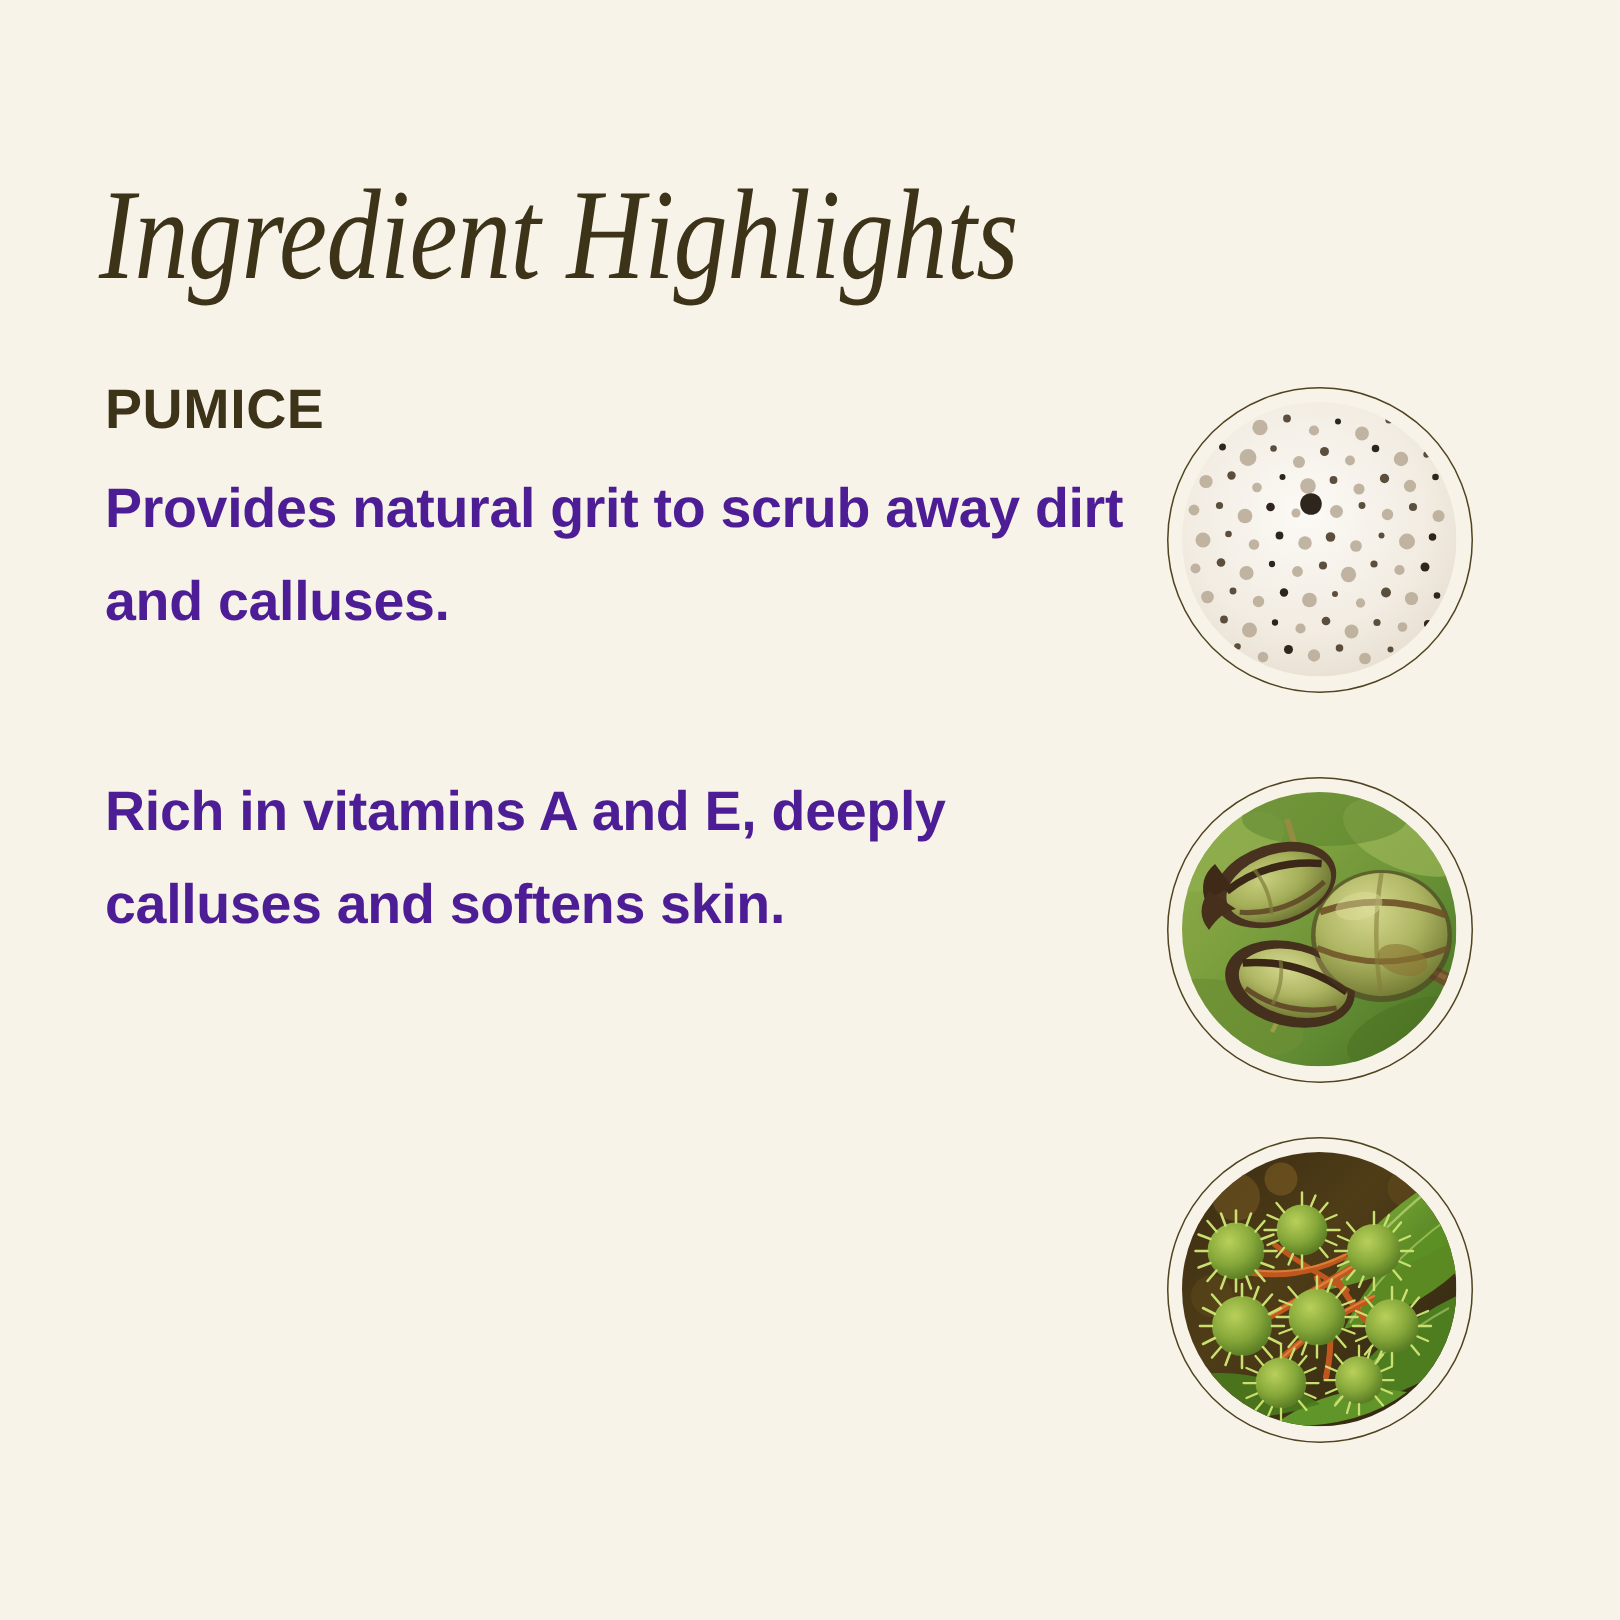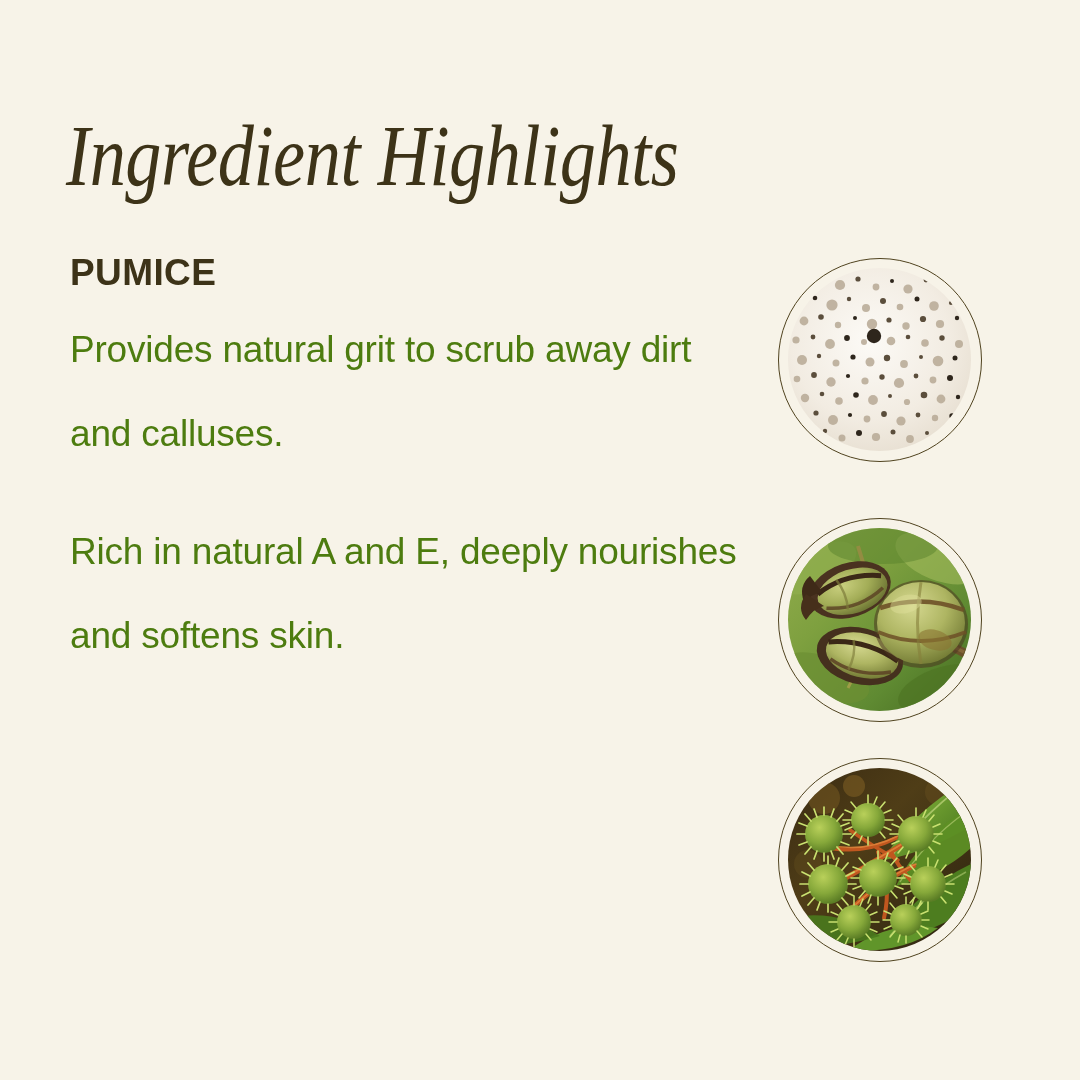--- a/index.html
+++ b/index.html
@@ -71,11 +71,11 @@
 
   .ingredient-desc {
     font-family: "Liberation Sans", sans-serif;
-    font-weight: 400;
+    font-weight: 700;
     font-size: 37px;
-    line-height: 84px;
+    line-height: 62px;
     letter-spacing: -0.2px;
-    color: #4d7c0f;
+    color: #4c1d95;
     margin: 0;
     max-width: 700px;
   }

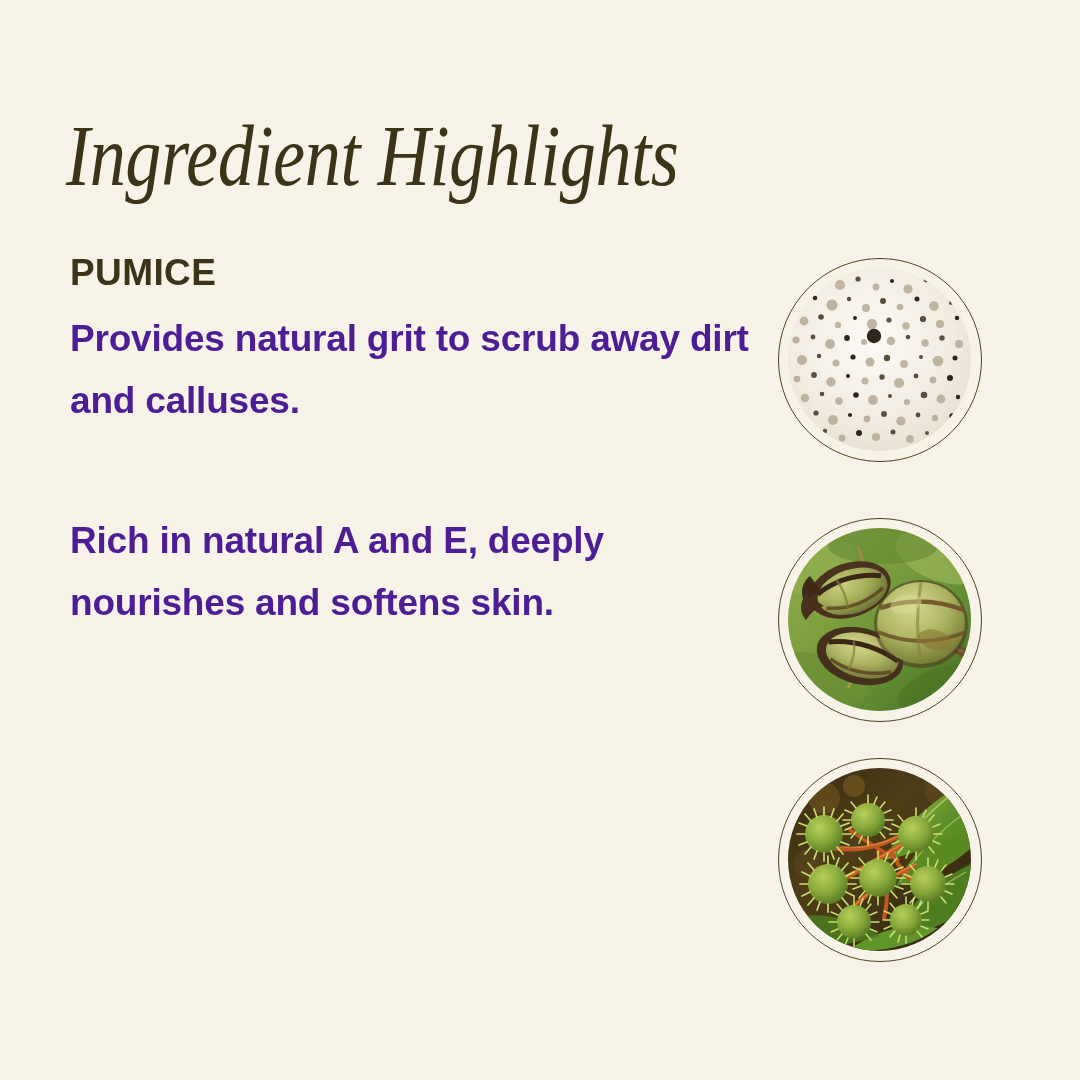--- a/index.html
+++ b/index.html
@@ -237,7 +237,7 @@
 
   <div class="ingredient-row row-2">
     <div class="row-text">
-      <p class="ingredient-desc">Rich in natural A and E, deeply nourishes and softens skin.</p>
+      <p class="ingredient-desc">Rich in vitamins A and E, deeply calluses and softens skin.</p>
     </div>
 
     <div class="medallion med-2">

